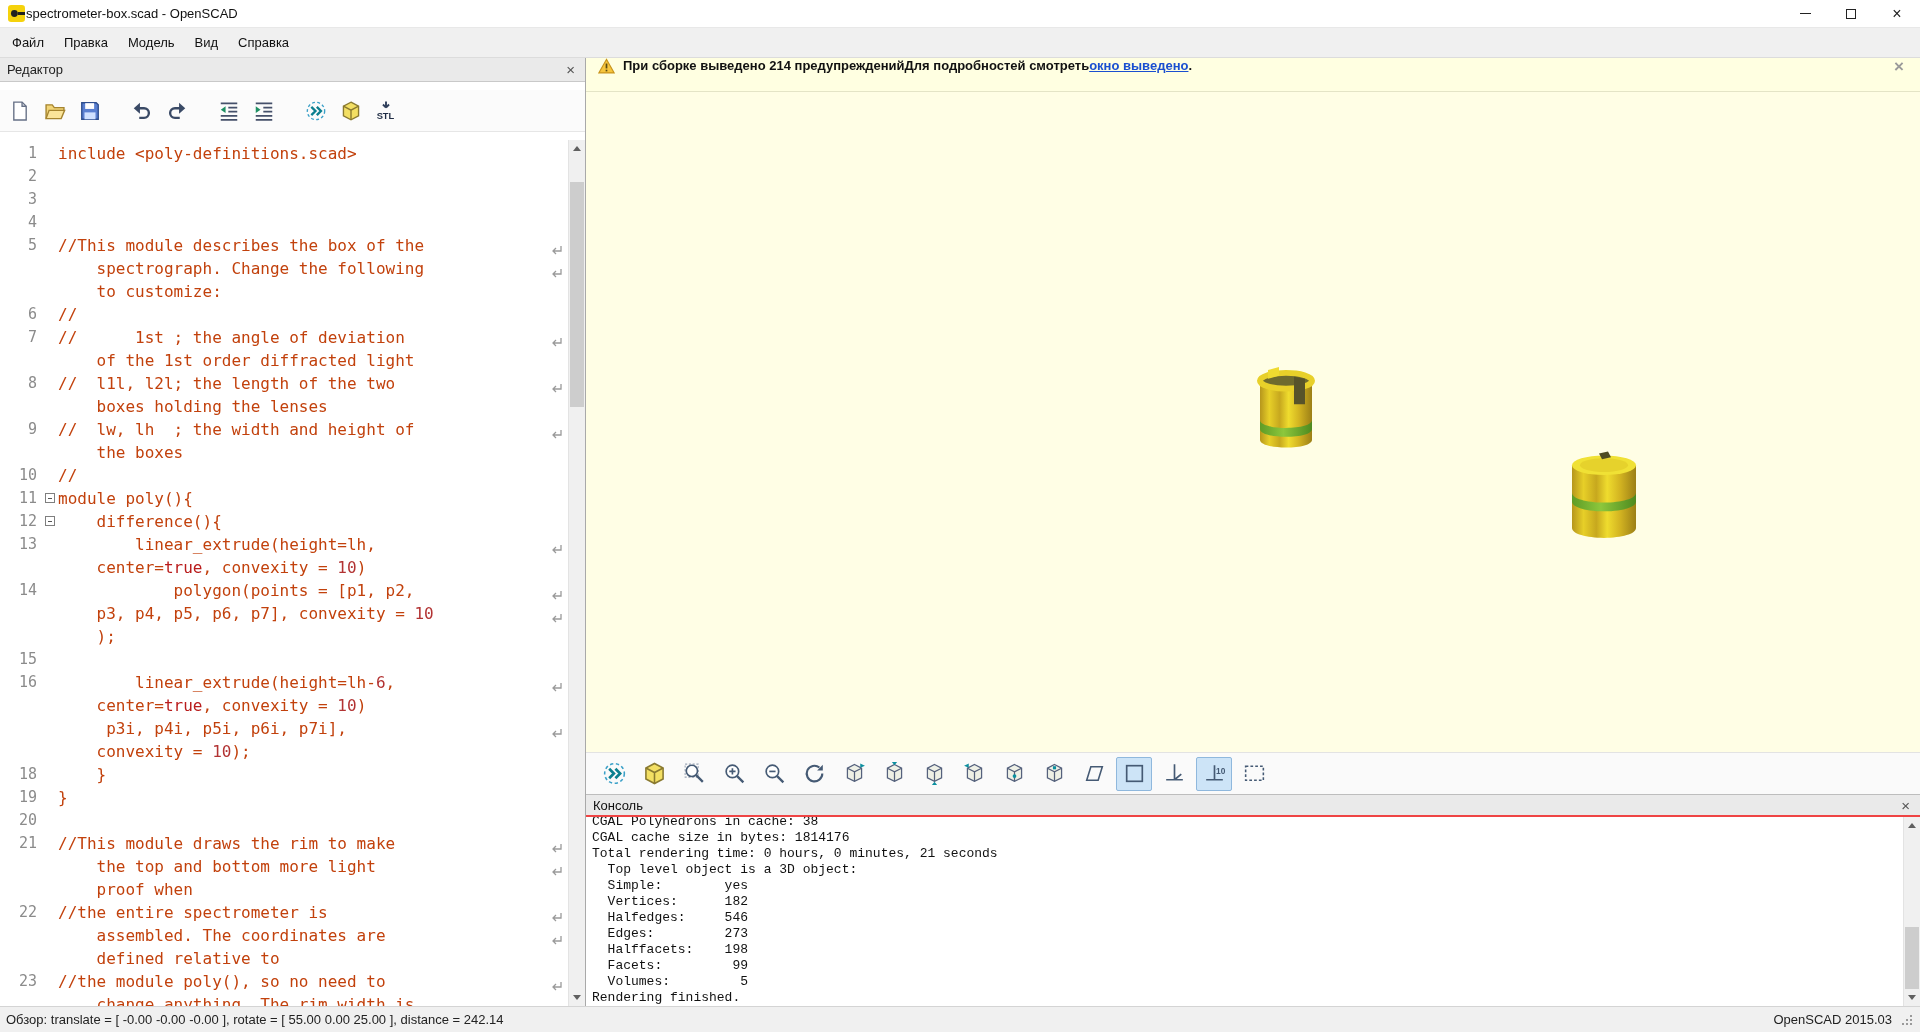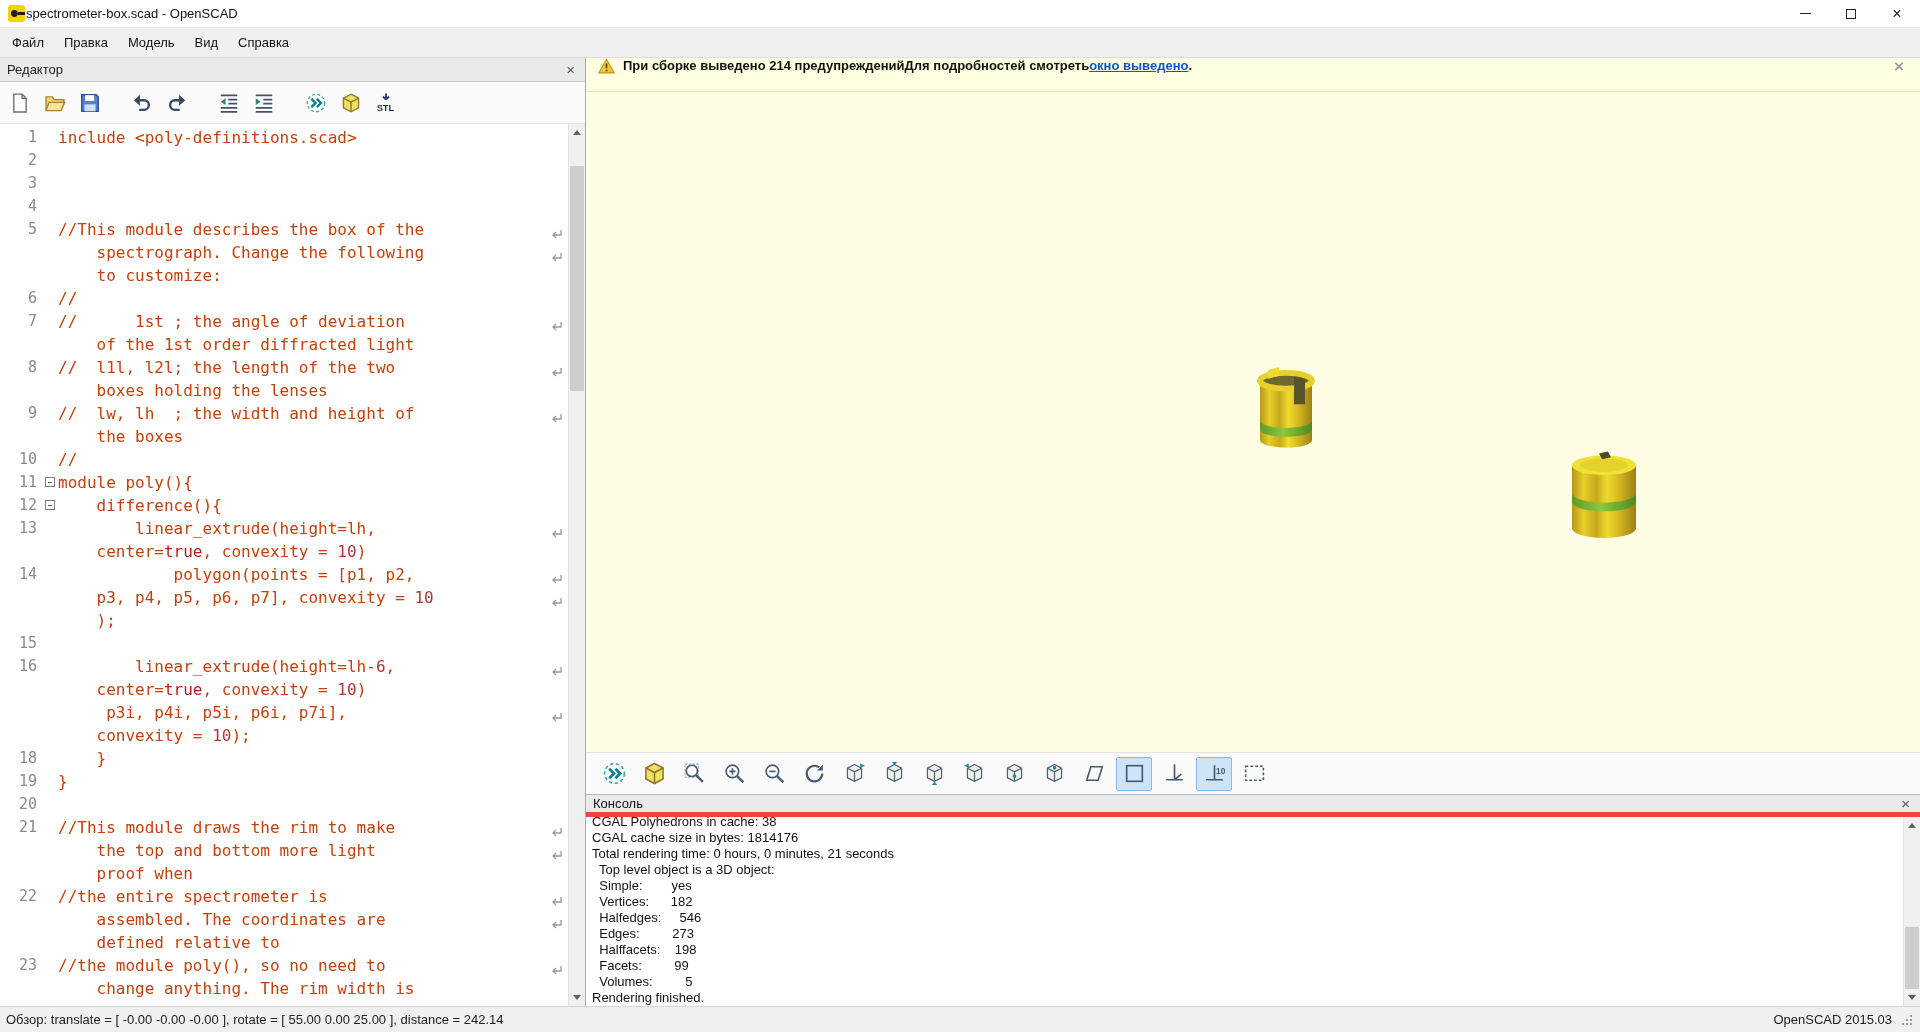--- a/index.html
+++ b/index.html
@@ -27,7 +27,7 @@
   .main { flex:1; display:flex; min-height:0; }
 
   
-  .editor-panel { width:586px; flex:none; display:flex; flex-direction:column; background:#fff; border-right:1px solid #a9a9a9; }
+  .editor-panel { width:586px; flex:none; display:flex; flex-direction:column; background:#fff; border-right:1px solid #a9a9a9;gap:8px; }
   .panel-header { height:24px; background:#eaeaea; border-bottom:1px solid #c9c9c9; display:flex; align-items:center; padding:0 7px; font-size:13px; color:#222; }
   .panel-close { margin-left:auto; color:#555; font-size:15px; line-height:1; padding:0 3px; }
   .editor-toolbar { height:42px; flex:none; display:flex; align-items:center; gap:5px; padding:0 8px; background:#fbfbfb; border-bottom:1px solid #e6e6e6; }

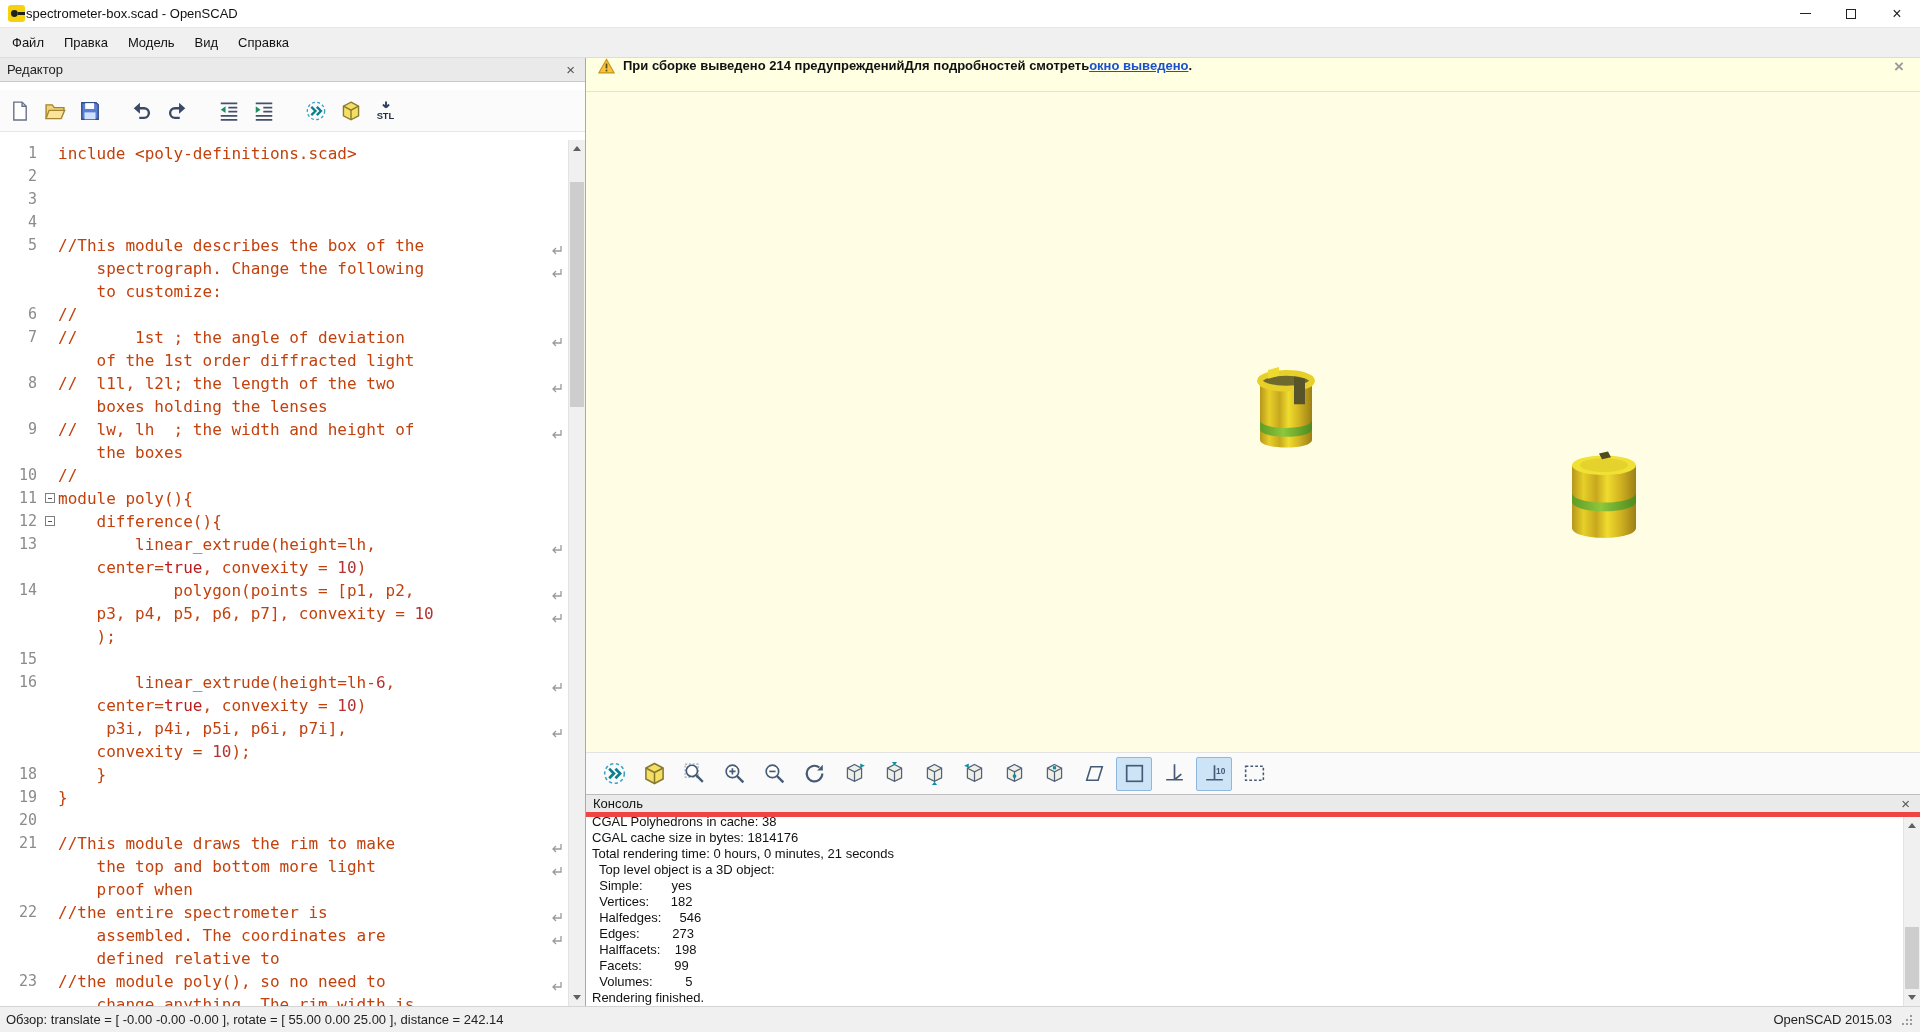--- a/index.html
+++ b/index.html
@@ -71,7 +71,7 @@
   .vt-btn.sel { background:#cde4f7; border:1px solid #8fb8dd; }
 
   .console { height:212px; flex:none; display:flex; flex-direction:column; border-top:1px solid #bdbdbd; background:#fff; }
-  .console-header { height:22px; flex:none; background:#eaeaea; border-bottom:5px solid #ef4444; display:flex; align-items:center; padding:0 7px; font-size:13px; }
+  .console-header { height:22px; flex:none; background:#eaeaea; border-bottom:2px solid #ef4444; display:flex; align-items:center; padding:0 7px; font-size:13px; }
   .console-body { flex:1; position:relative; overflow:hidden; }
   .console-body pre { margin:-3px 0 0 6px; font-family:Liberation Sans, sans-serif; font-size:13px; line-height:16px; color:#111; }
   .console-scroll { position:absolute; top:0; right:0; bottom:0; width:17px; background:#f0f0f0; border-left:1px solid #e3e3e3; }

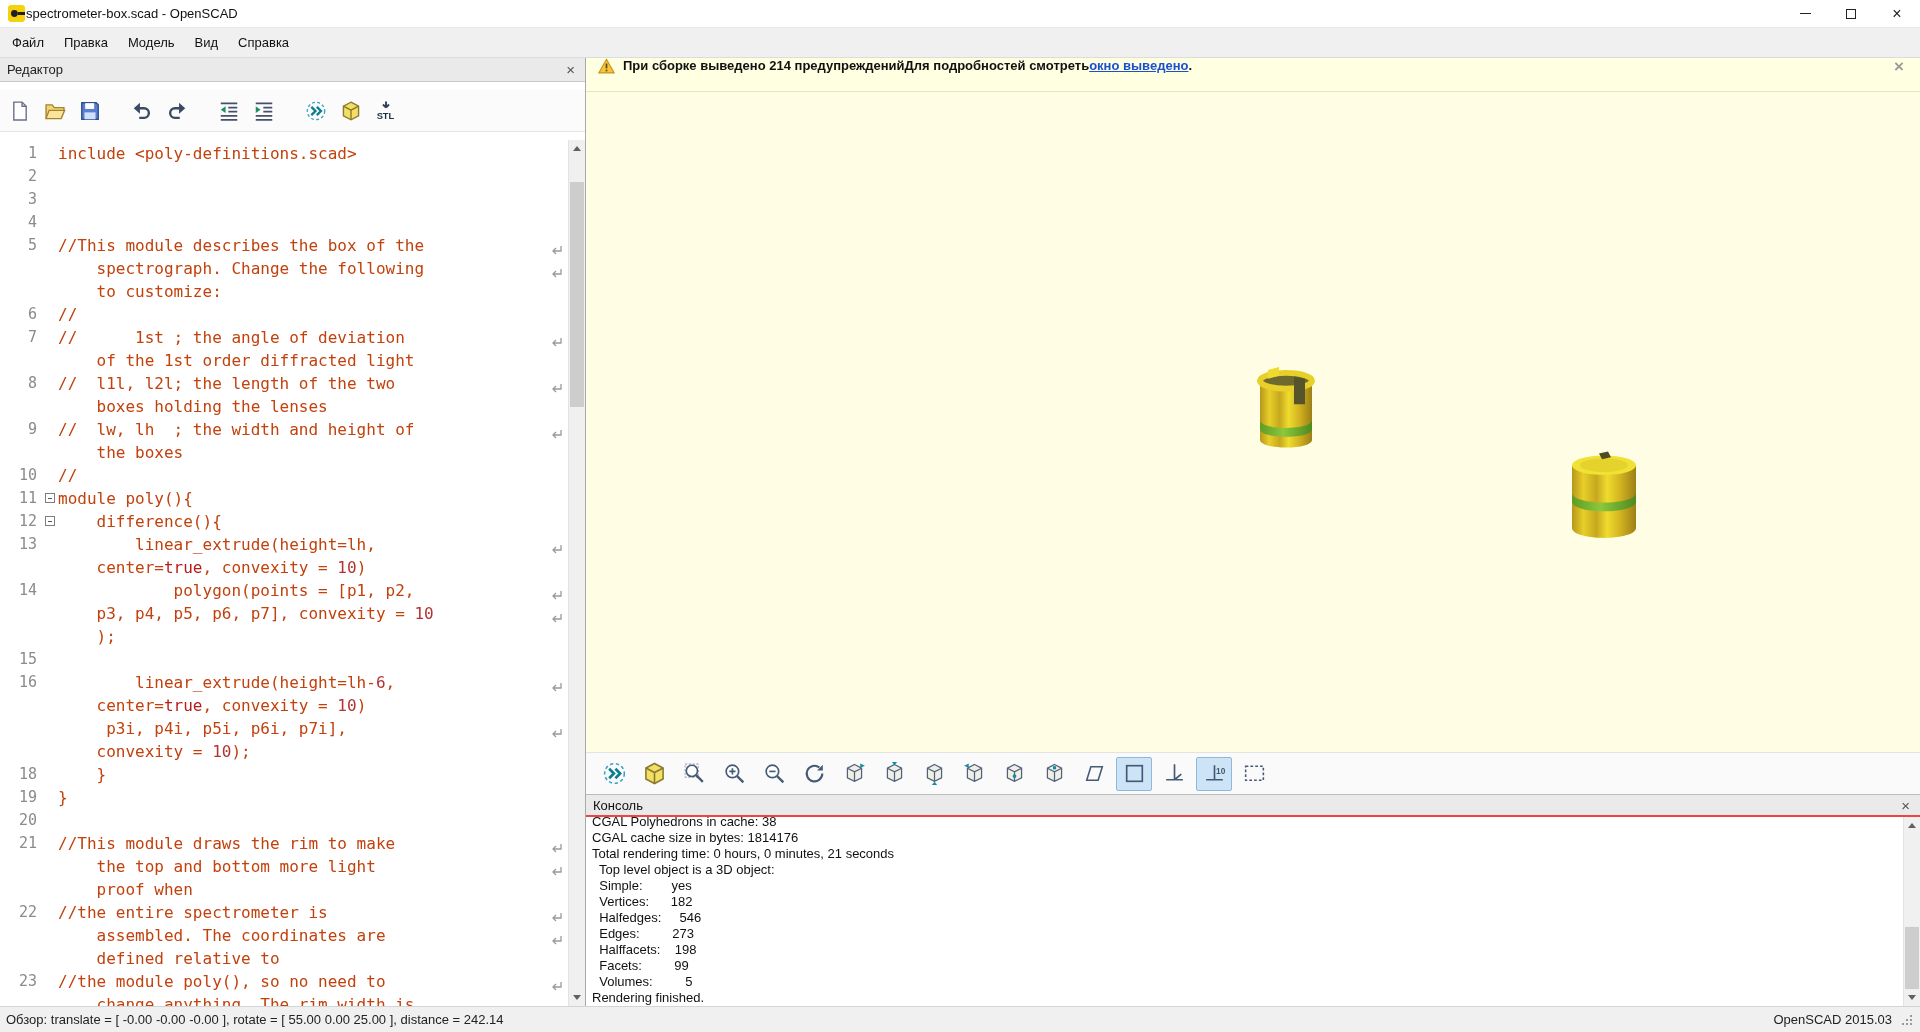--- a/index.html
+++ b/index.html
@@ -73,7 +73,7 @@
   .console { height:212px; flex:none; display:flex; flex-direction:column; border-top:1px solid #bdbdbd; background:#fff; }
   .console-header { height:22px; flex:none; background:#eaeaea; border-bottom:2px solid #ef4444; display:flex; align-items:center; padding:0 7px; font-size:13px; }
   .console-body { flex:1; position:relative; overflow:hidden; }
-  .console-body pre { margin:-3px 0 0 6px; font-family:Liberation Sans, sans-serif; font-size:13px; line-height:16px; color:#111; }
+  .console-body pre { margin:-3px 0 0 6px; font-family:Liberation Mono, monospace; font-size:13px; line-height:16px; color:#111; }
   .console-scroll { position:absolute; top:0; right:0; bottom:0; width:17px; background:#f0f0f0; border-left:1px solid #e3e3e3; }
 
   

